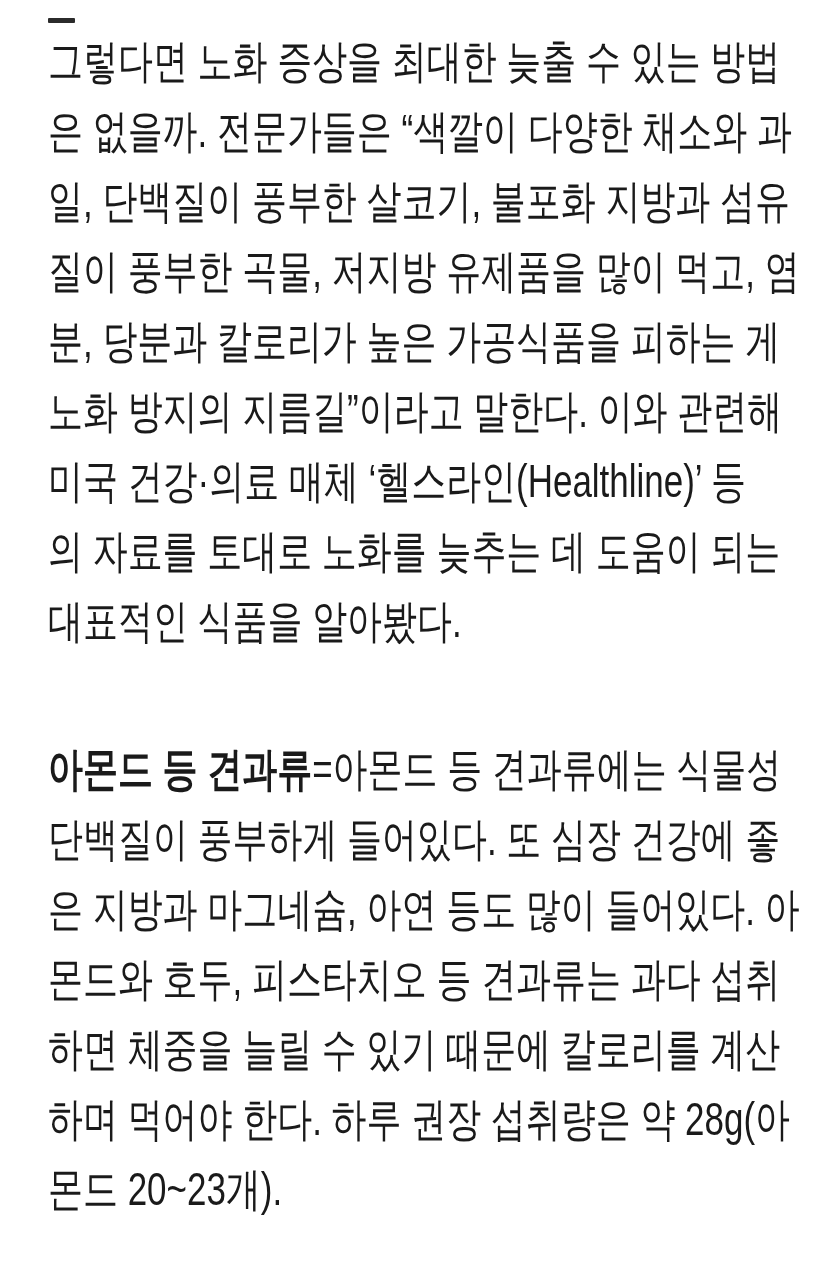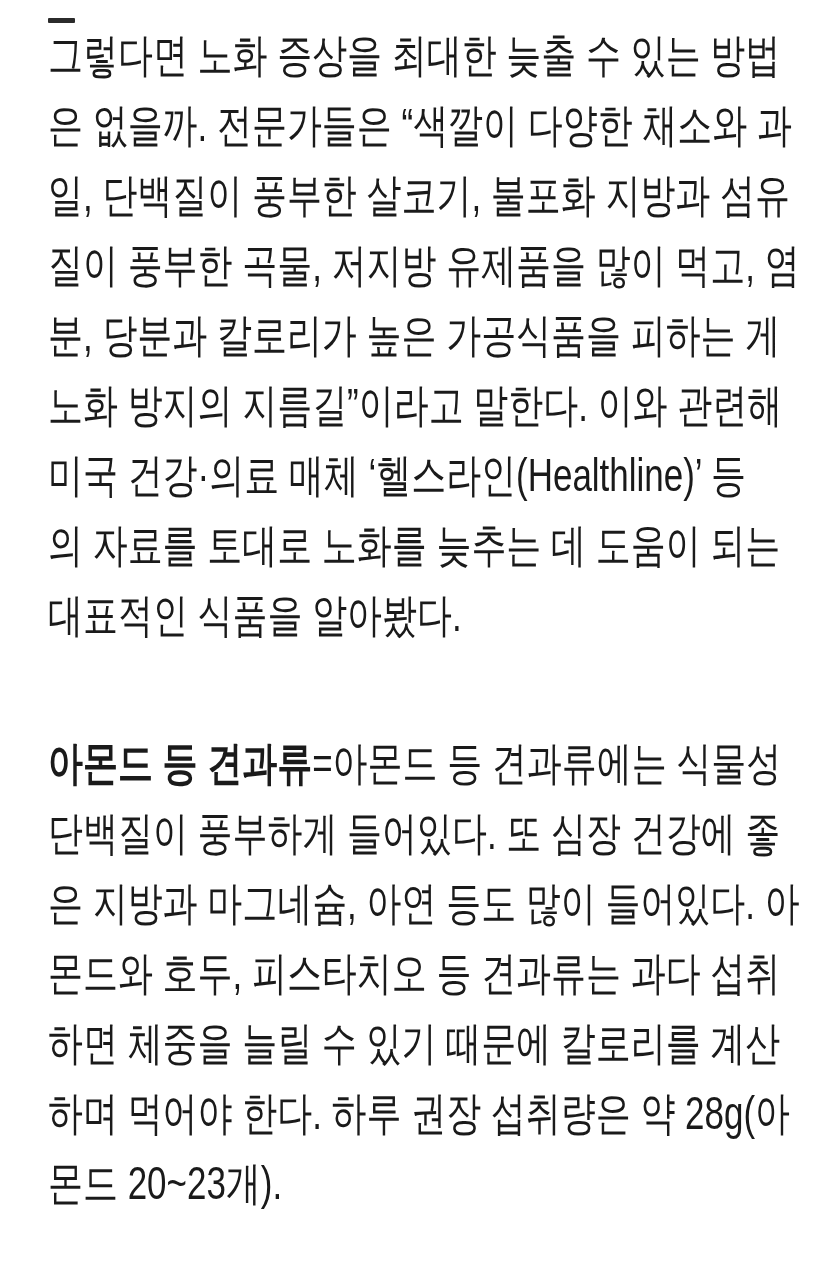--- a/index.html
+++ b/index.html
@@ -18,7 +18,7 @@
     box-sizing: border-box;
     width: 830px;
     height: 1270px;
-    padding: 20px 30px 0 48px;
+    padding: 26px 30px 0 48px;
     color: #1a1a1a;
   }
   

